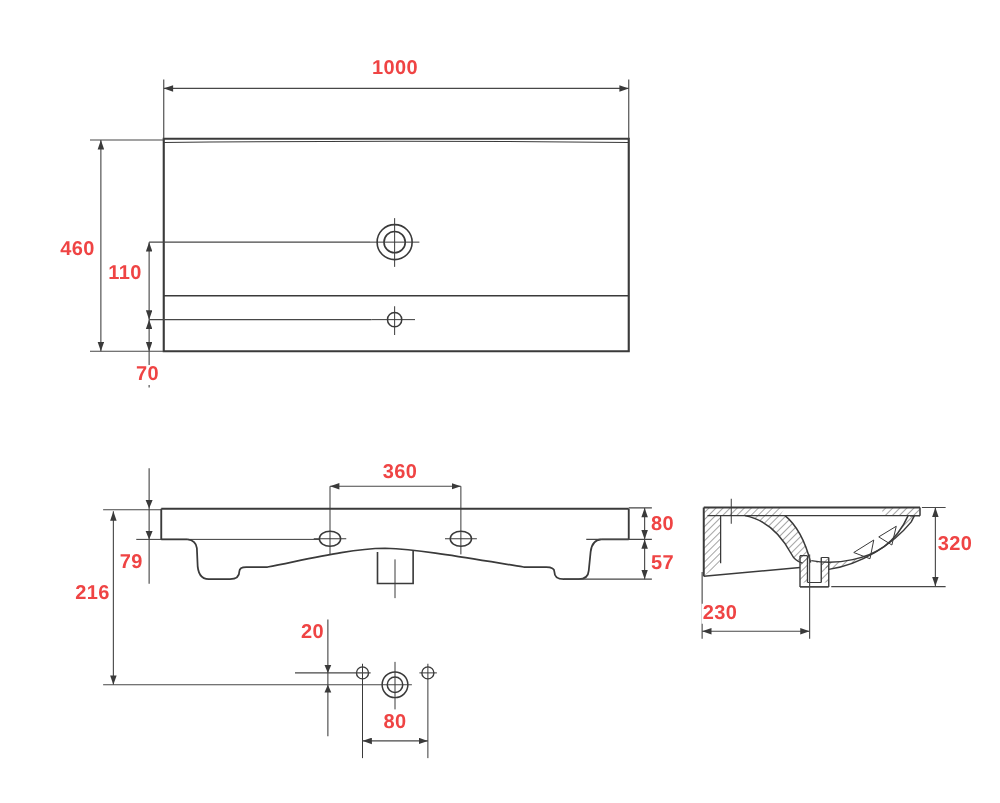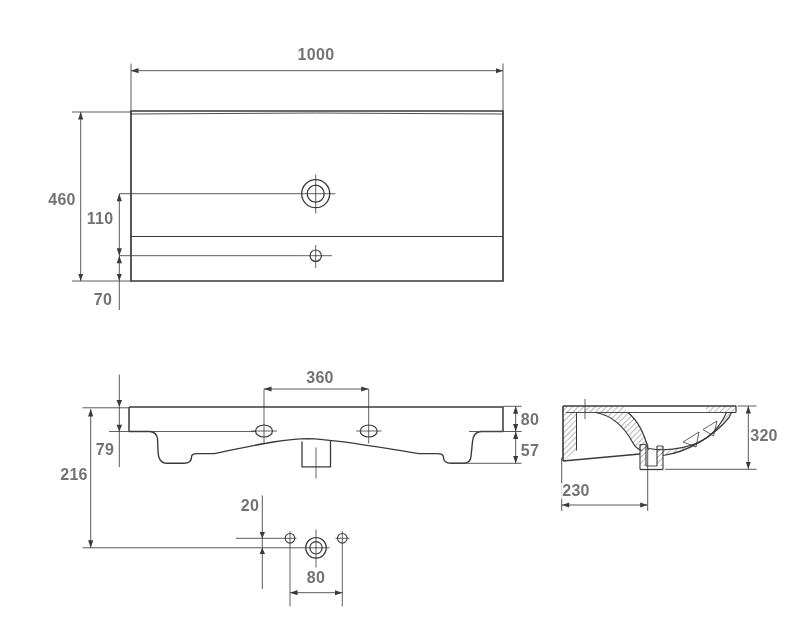--- a/index.html
+++ b/index.html
@@ -10,7 +10,7 @@
   #linework{position:absolute;left:0;top:0;}
   .dim-label{
     position:absolute;transform:translate(-50%,-50%);
-    font-size:16px;font-weight:700;color:#737373;letter-spacing:.3px;
+    font-size:16px;font-weight:700;color:#ef4444;letter-spacing:.3px;
     white-space:nowrap;background:#ffffff;padding:0 1px;line-height:1;
   }
 </style>

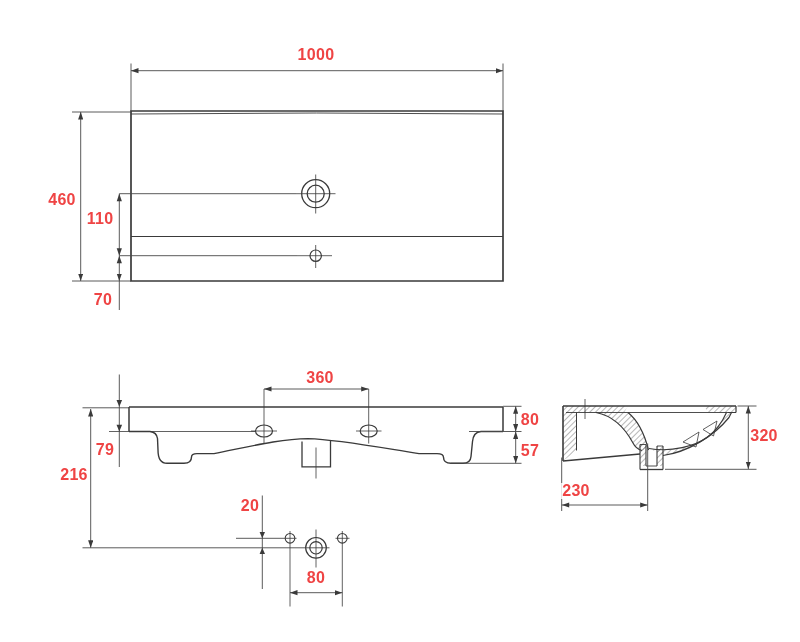--- a/index.html
+++ b/index.html
@@ -165,7 +165,7 @@
   <div class="dim-label" style="left:316px;top:55px">1000</div>
   <div class="dim-label" style="left:62px;top:200px">460</div>
   <div class="dim-label" style="left:100px;top:219px">110</div>
-  <div class="dim-label" style="left:103px;top:300px">70</div>
+  <div class="dim-label" style="left:118px;top:300px">70</div>
 
   <div class="dim-label" style="left:320px;top:378px">360</div>
   <div class="dim-label" style="left:74px;top:475px">216</div>

